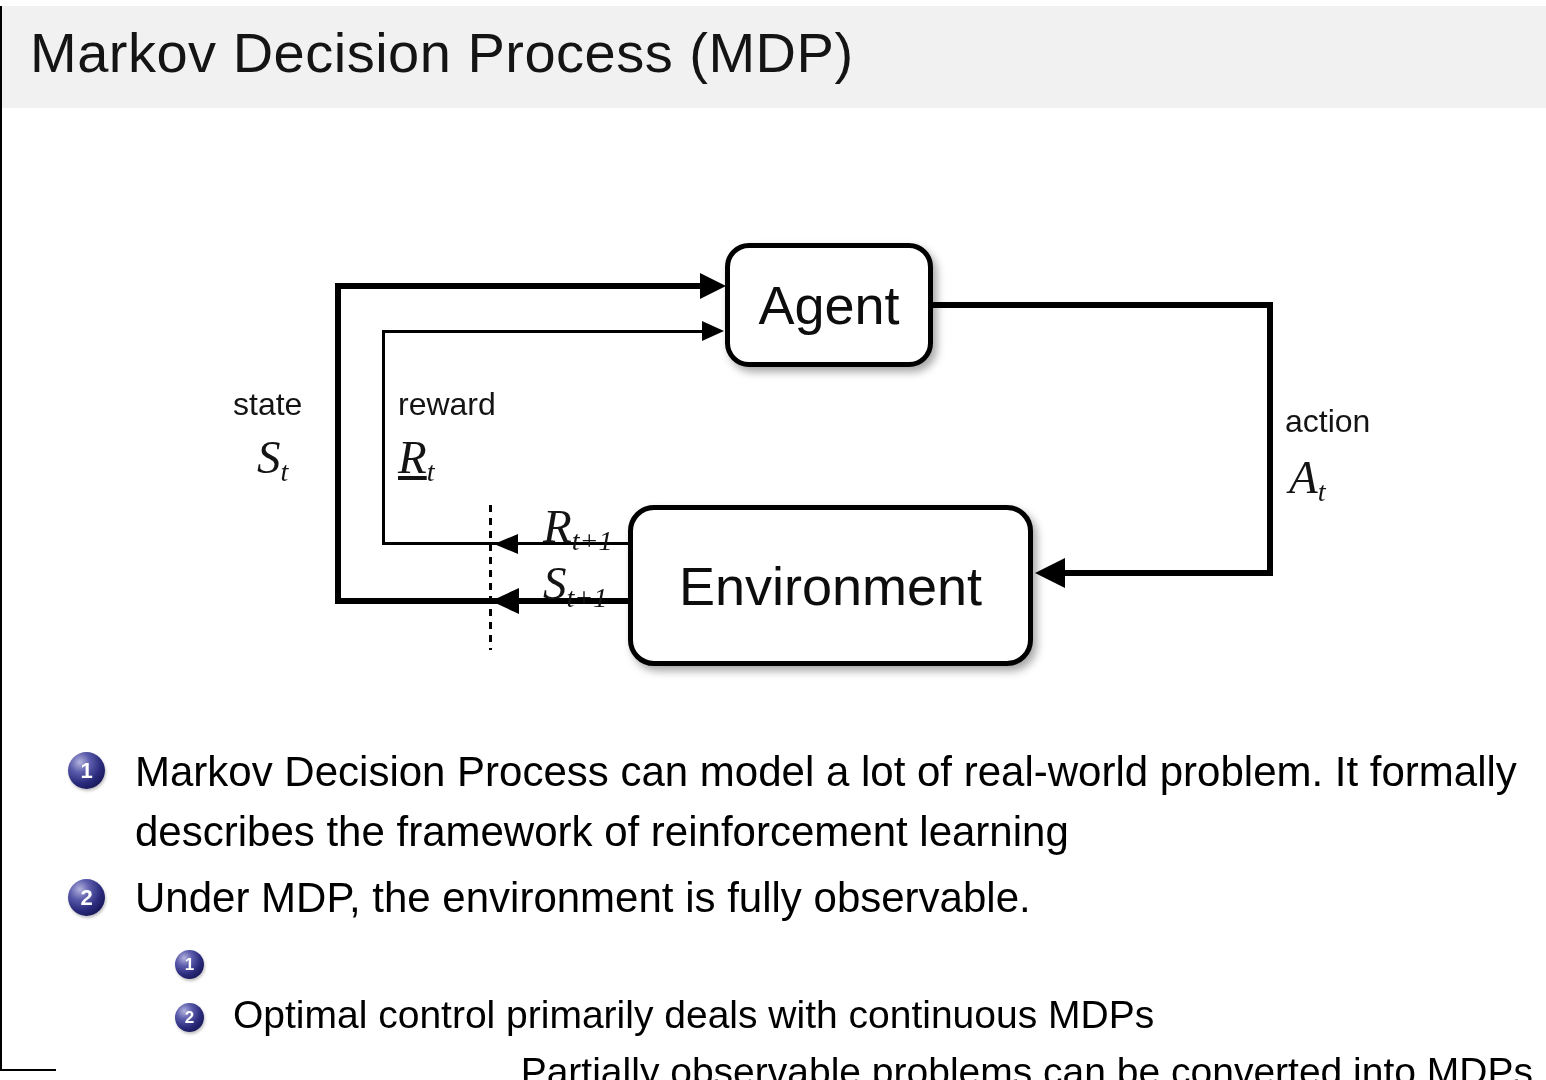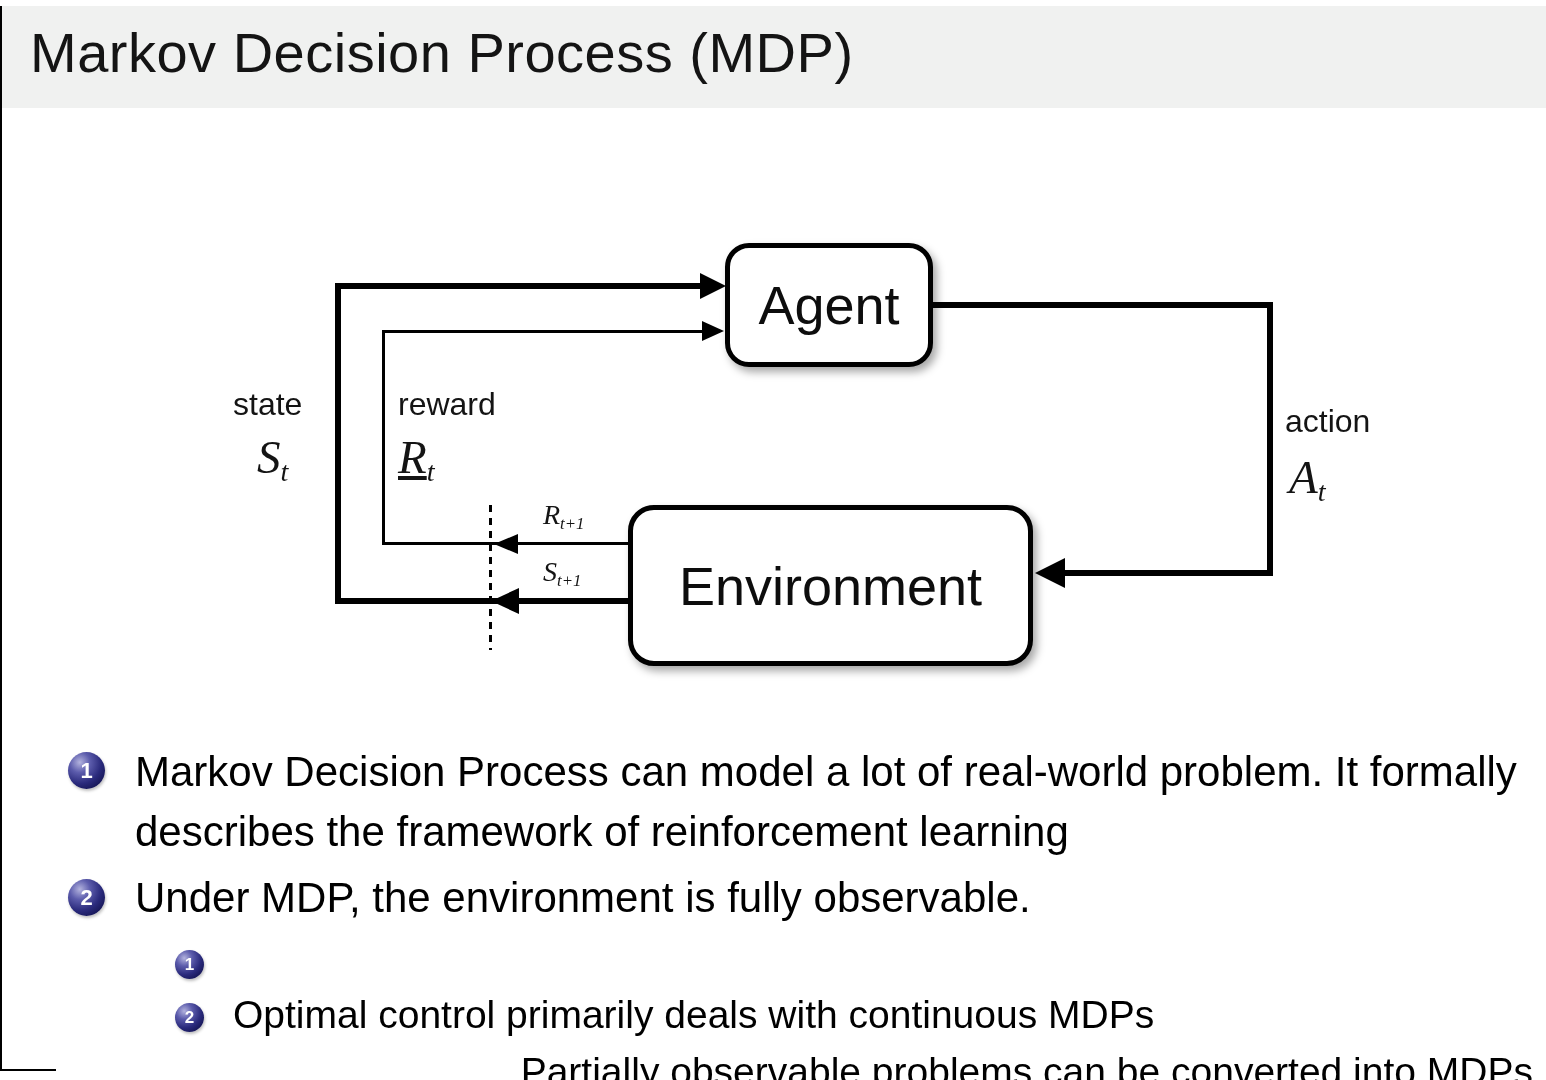--- a/index.html
+++ b/index.html
@@ -46,7 +46,7 @@
   .dlabel{position:absolute;font-size:32px;color:#141414;}
   .math{position:absolute;font-family:"Liberation Serif",serif;font-style:italic;font-size:47px;color:#141414;}
   .math sub{font-size:0.60em;font-style:italic;vertical-align:-0.28em;letter-spacing:0;}
-  .math-sm{font-size:28px;}
+  .math-sm{font-size:47px;}
   .lbl-state{left:233px;top:386px;}
   .sym-state{left:257px;top:430px;}
   .lbl-reward{left:398px;top:386px;}

